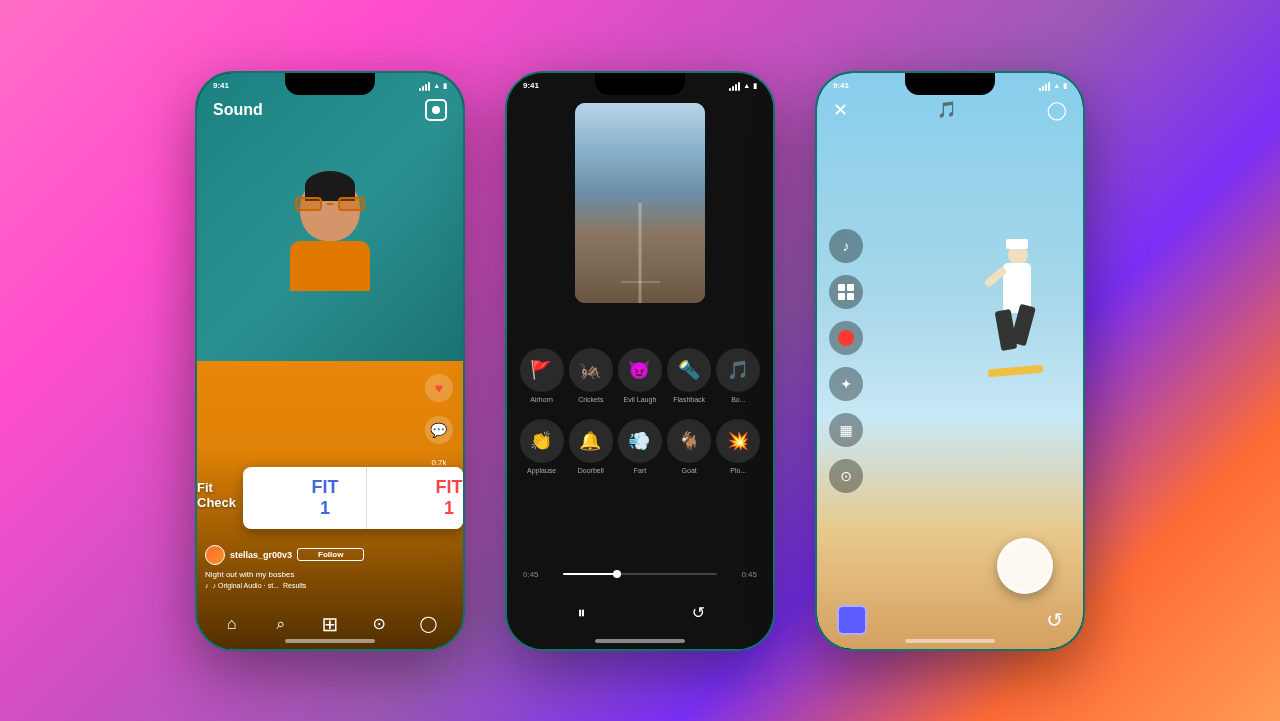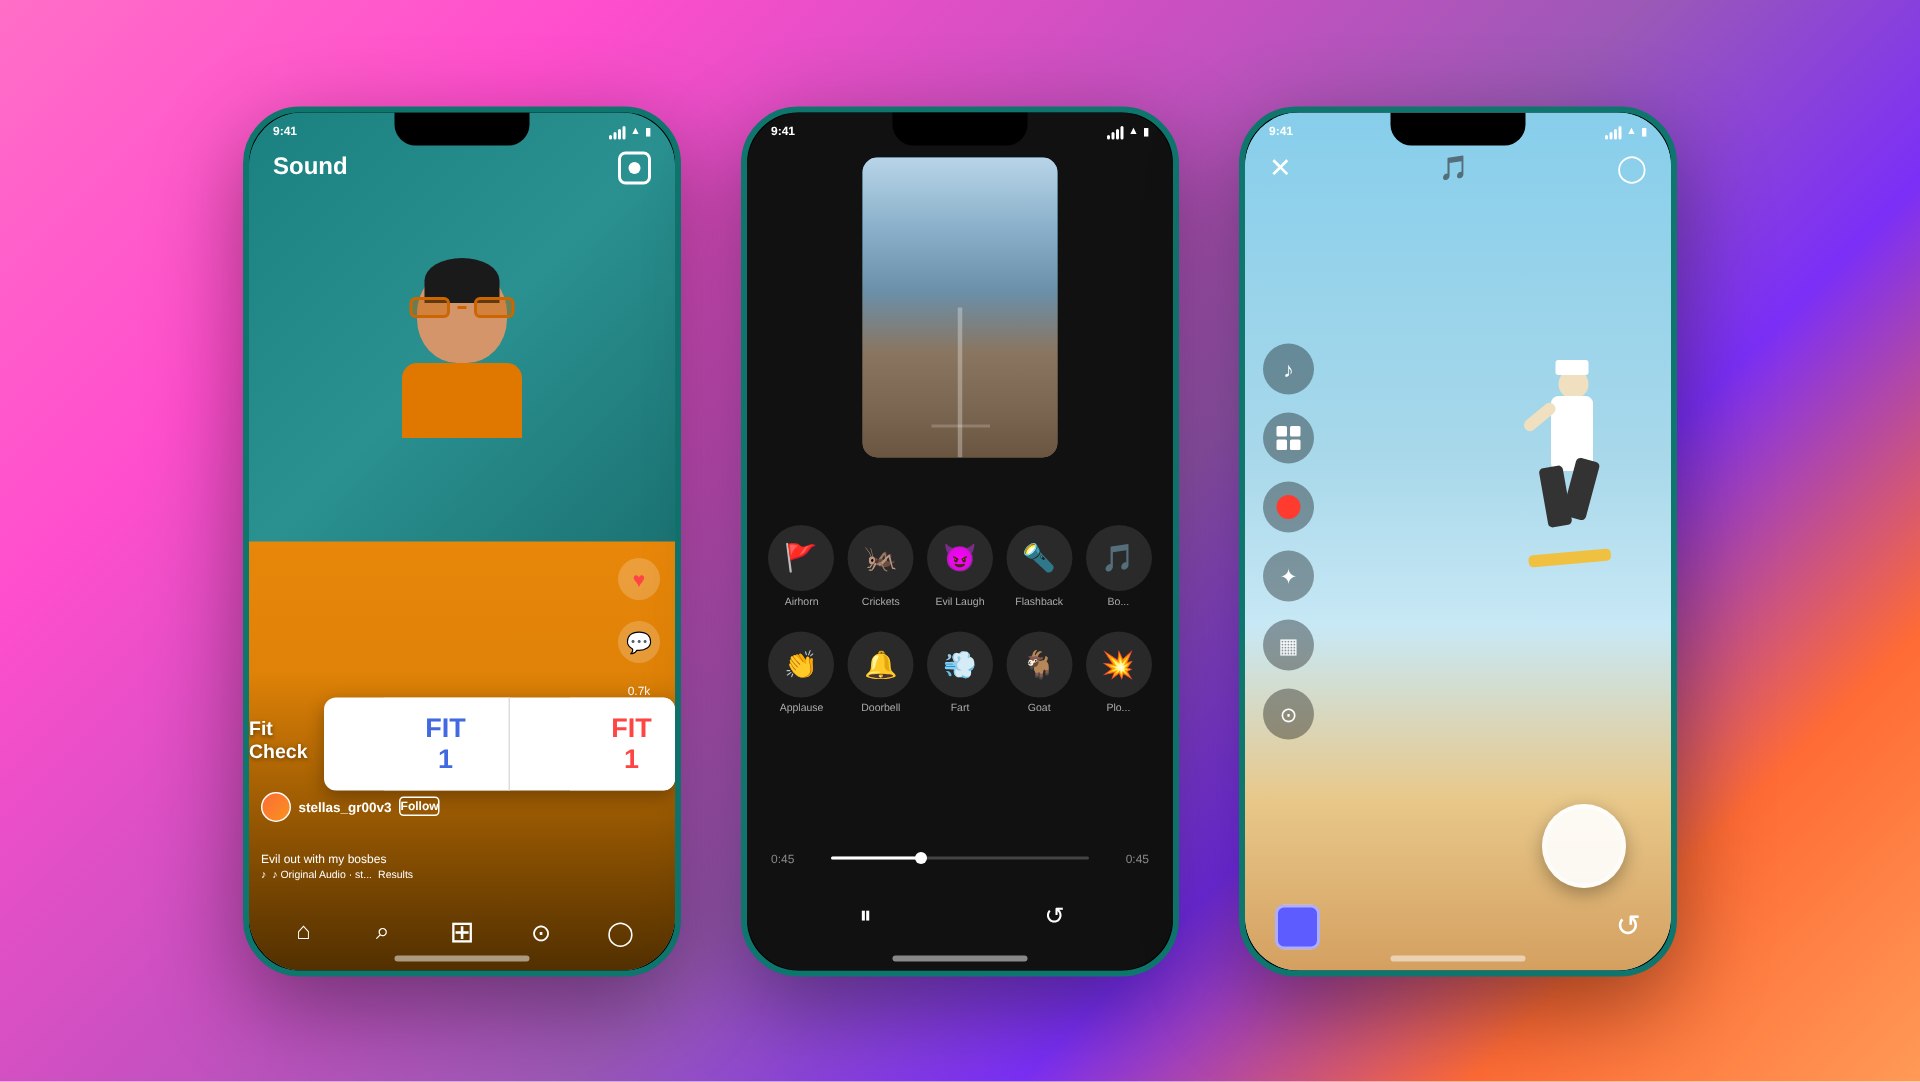--- a/index.html
+++ b/index.html
@@ -17,14 +17,14 @@
 
     
     .phone {
-      width: 292px;
+      width: 270px;
       height: 580px;
       background: #000;
       border-radius: 38px;
       position: relative;
       box-shadow: 0 20px 60px rgba(0,0,0,0.4);
       overflow: hidden;
-      border: 4px solid #0f766e;
+      border: 2px solid #0f766e;
     }
 
     .phone-notch {

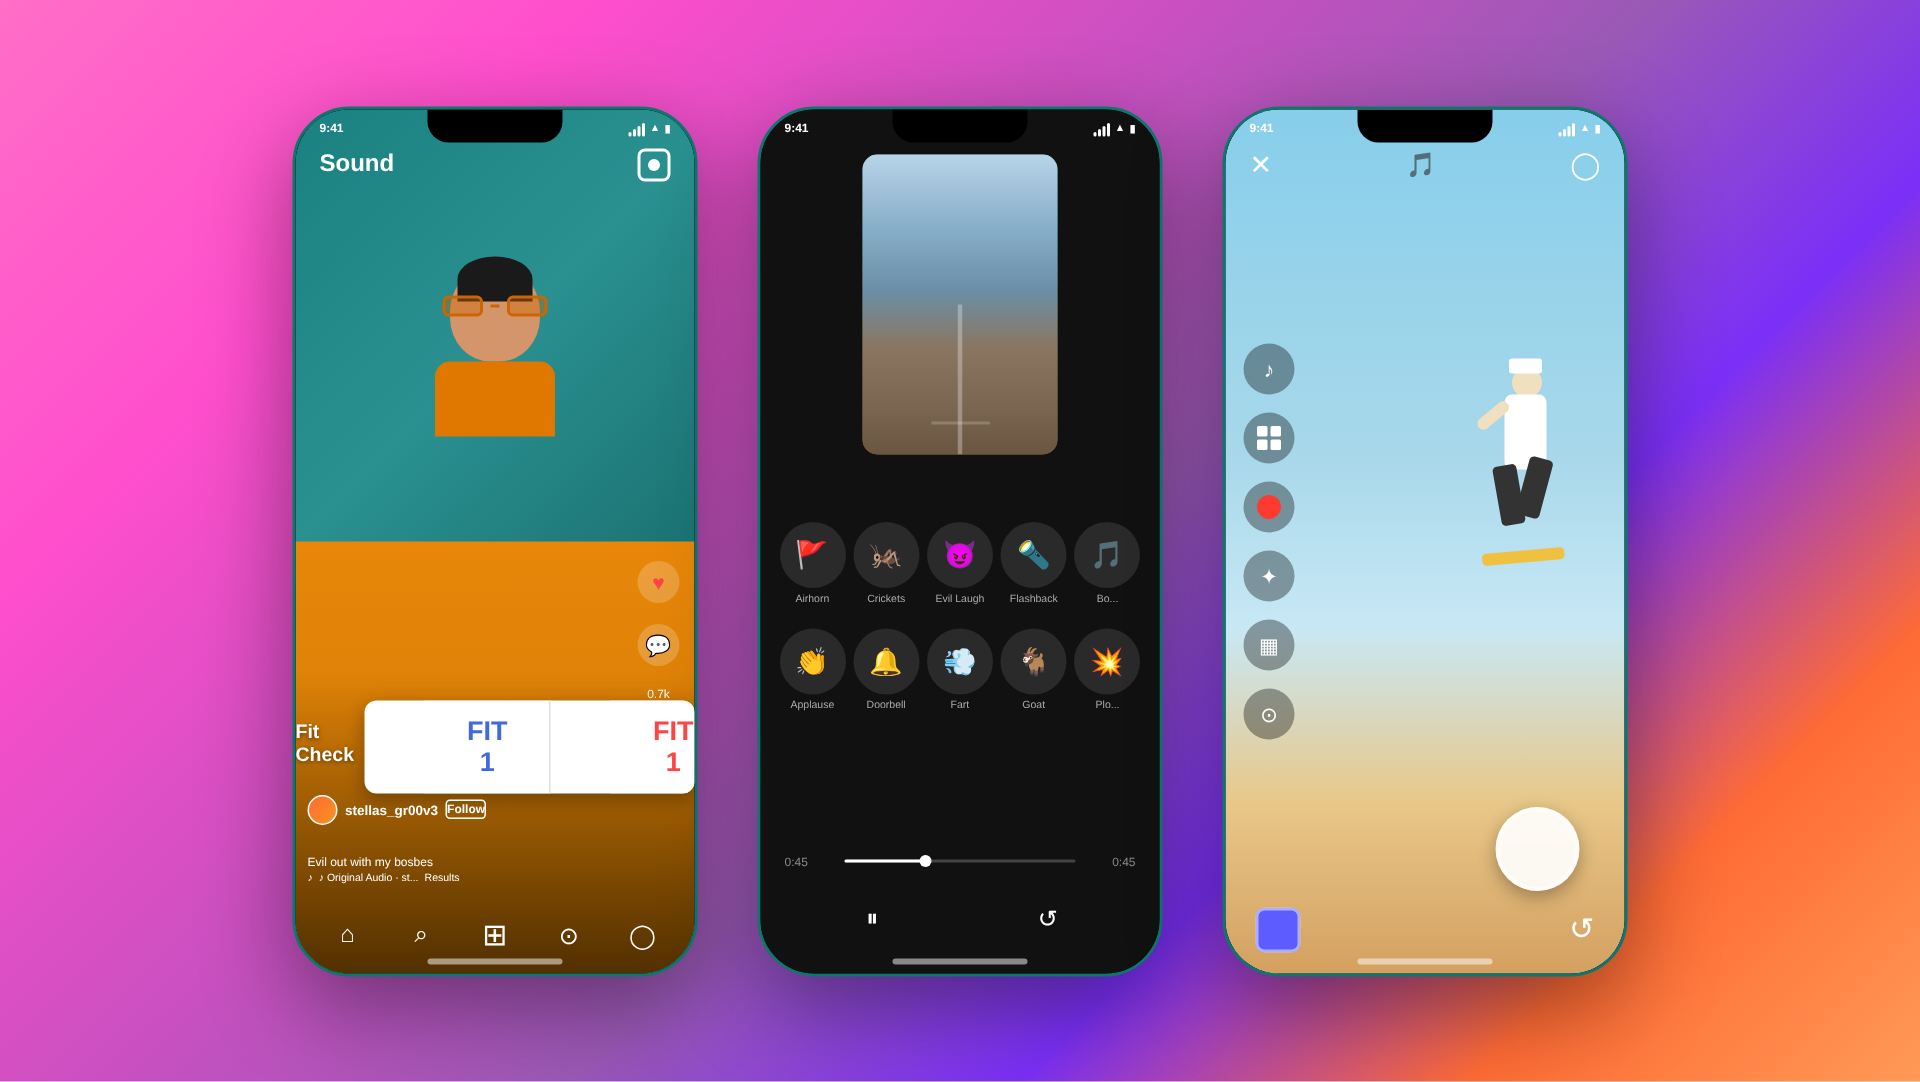--- a/index.html
+++ b/index.html
@@ -195,7 +195,7 @@
       display: flex;
       align-items: center;
       gap: 5px;
-      margin-bottom: 20px;
+      margin-bottom: 5px;
     }
 
     .user-avatar-small {

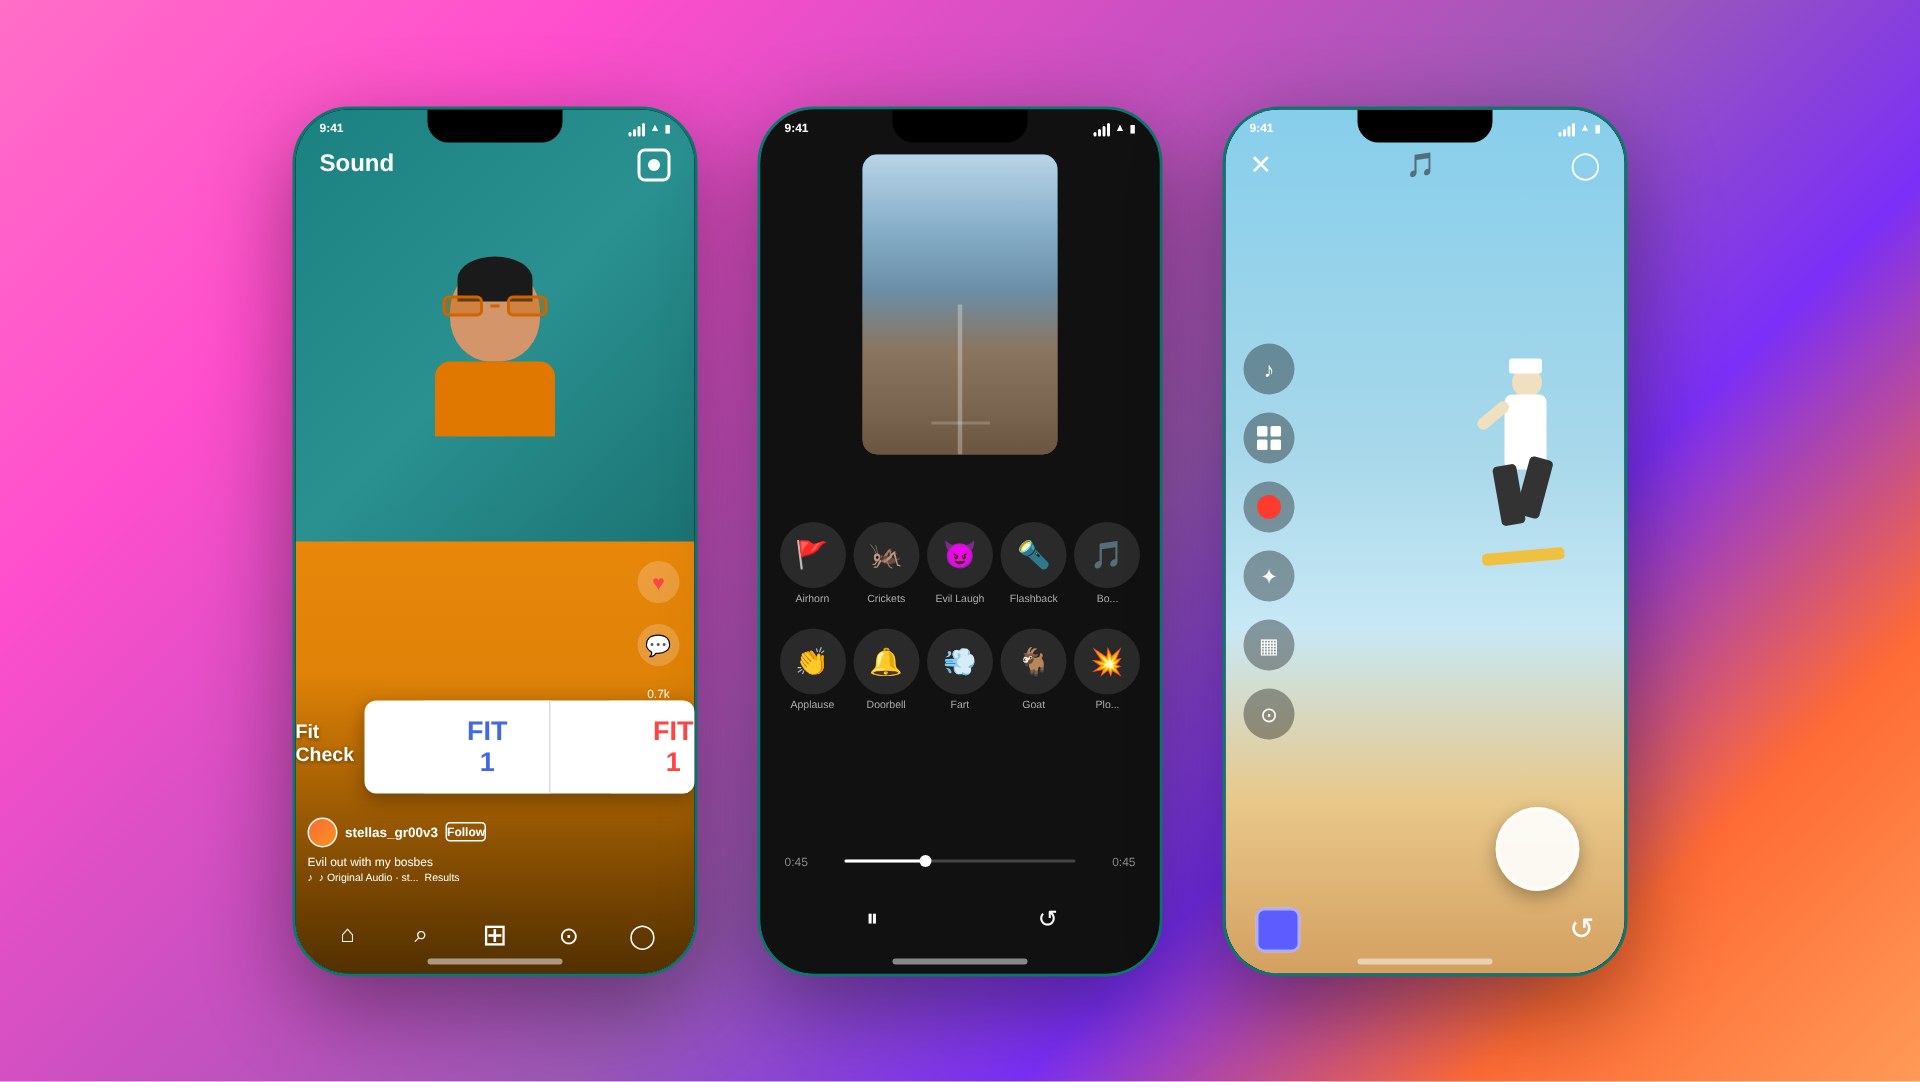--- a/index.html
+++ b/index.html
@@ -217,7 +217,7 @@
       font-size: 8px;
       font-weight: 700;
       border: 1px solid white;
-      padding: 1px 0;
+      padding: 1px 20px;
       border-radius: 3px;
     }
 

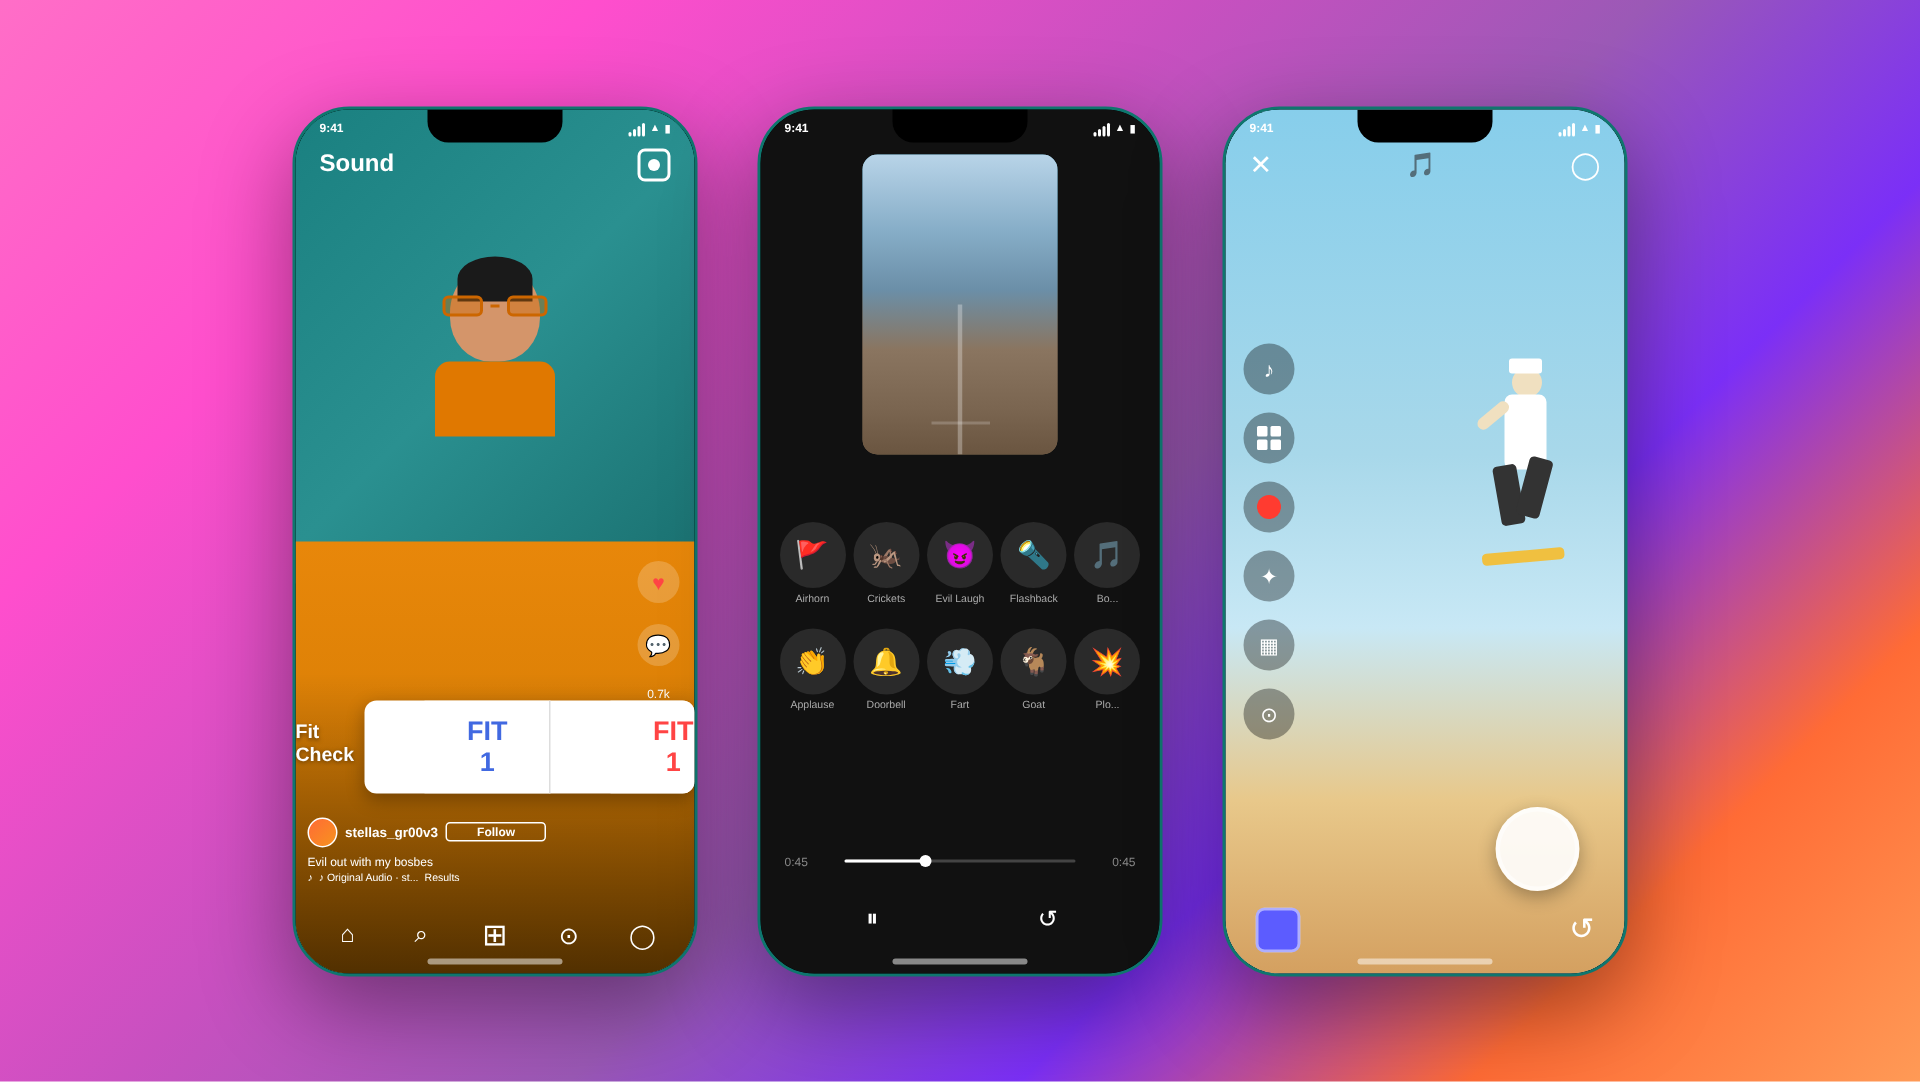--- a/index.html
+++ b/index.html
@@ -710,7 +710,7 @@
         <span class="user-name">stellas_gr00v3</span>
         <span class="follow-btn">Follow</span>
       </div>
-      <div class="user-caption">Evil out with my bosbes</div>
+      <div class="user-caption">Night out with my bosbes</div>
       <div class="audio-row">
         <span>♪</span>
         <span>♪ Original Audio · st...</span>

